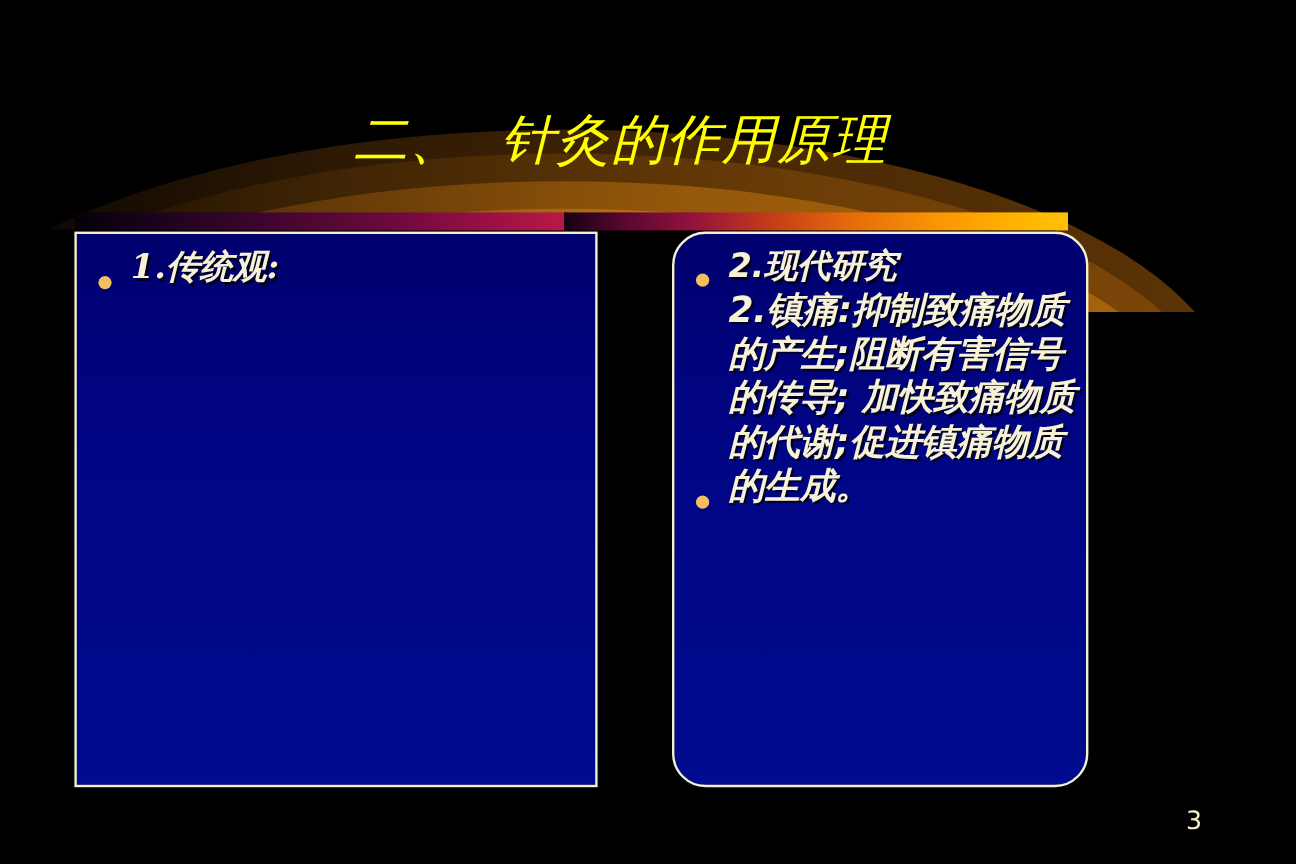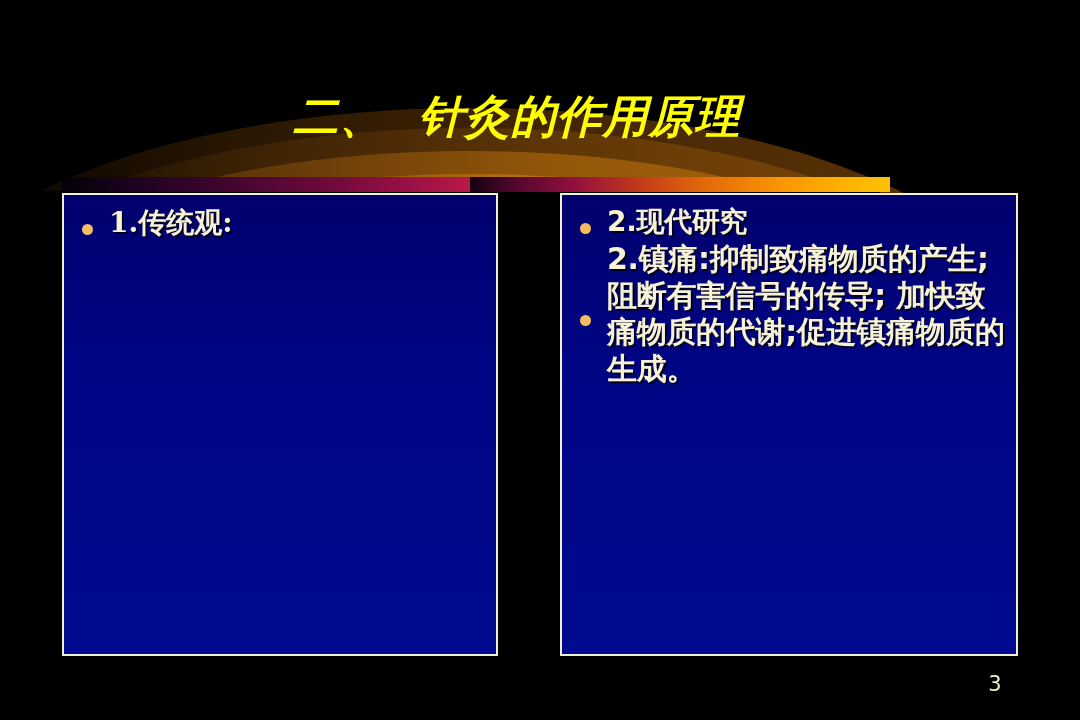--- a/index.html
+++ b/index.html
@@ -44,7 +44,7 @@
     box-sizing: border-box;
     font-family: "DejaVu Serif", "Liberation Serif", serif;
     font-size: 45px;
-    font-weight: bold;
+    font-weight: normal;
     font-style: italic;
     line-height: 1.05;
     color: #ffff00;

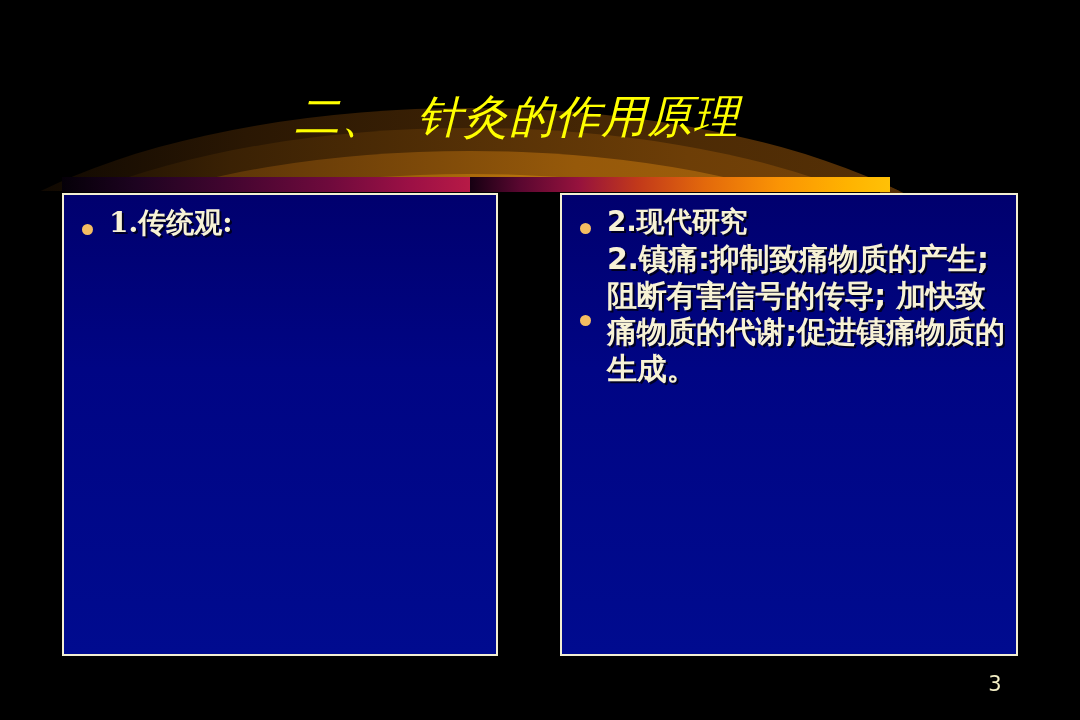--- a/index.html
+++ b/index.html
@@ -80,8 +80,9 @@
 
   .bullet-row {
     display: flex;
-    align-items: center;
+    align-items: flex-end;
     margin: 0 0 2px 0;
+    font-style: italic;
   }
   .bullet-dot {
     flex: 0 0 auto;

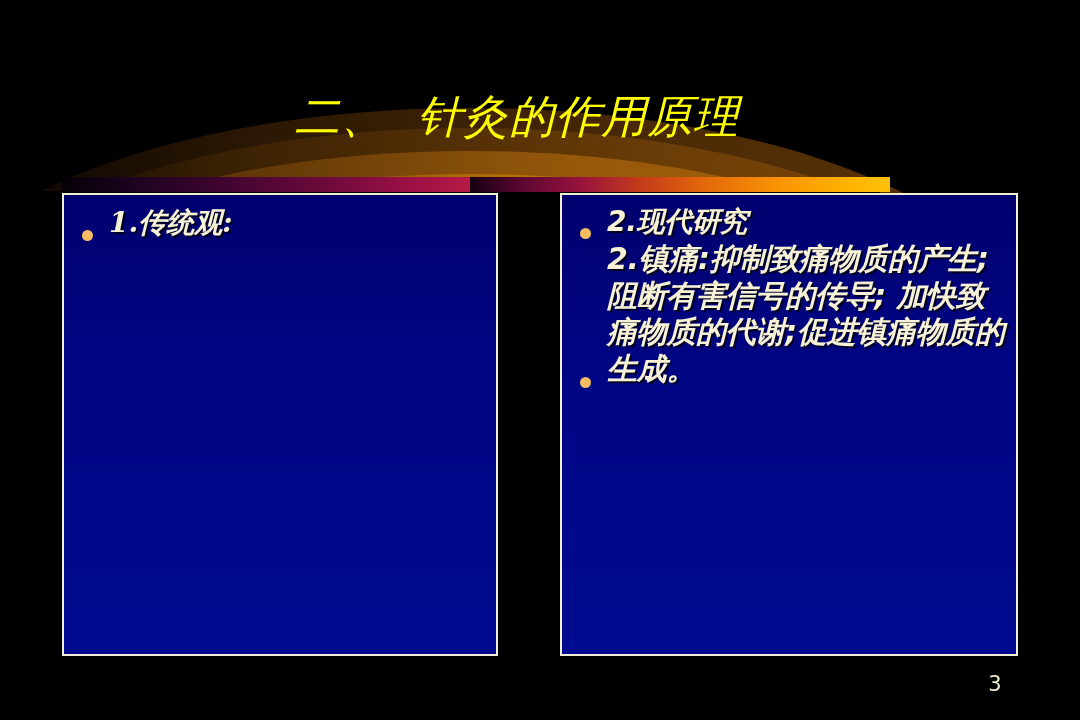--- a/index.html
+++ b/index.html
@@ -73,9 +73,10 @@
   #box-right {
     left: 560px;
     top: 193px;
-    width: 458px;
+    width: 347px;
     height: 463px;
     padding: 10px 6px 6px 8px;
+    border-radius: 28px;
   }
 
   .bullet-row {

